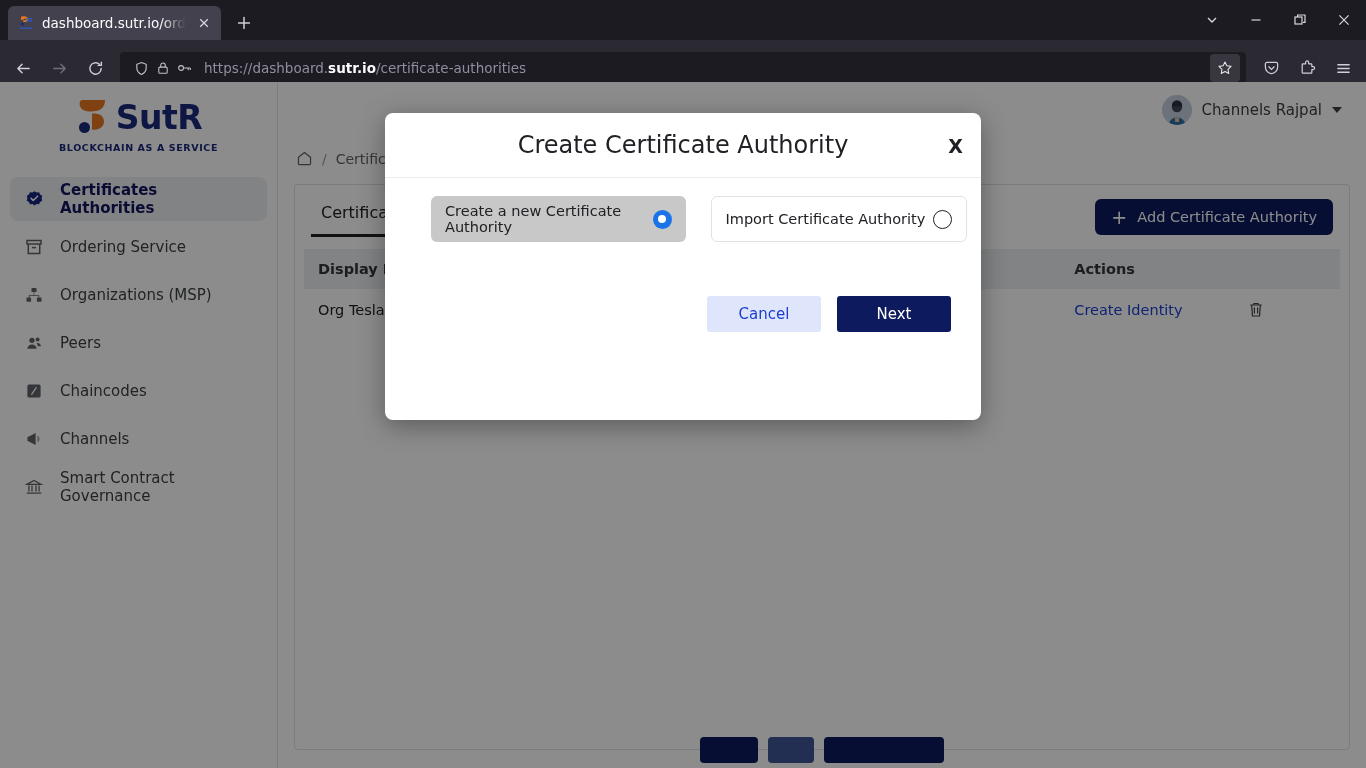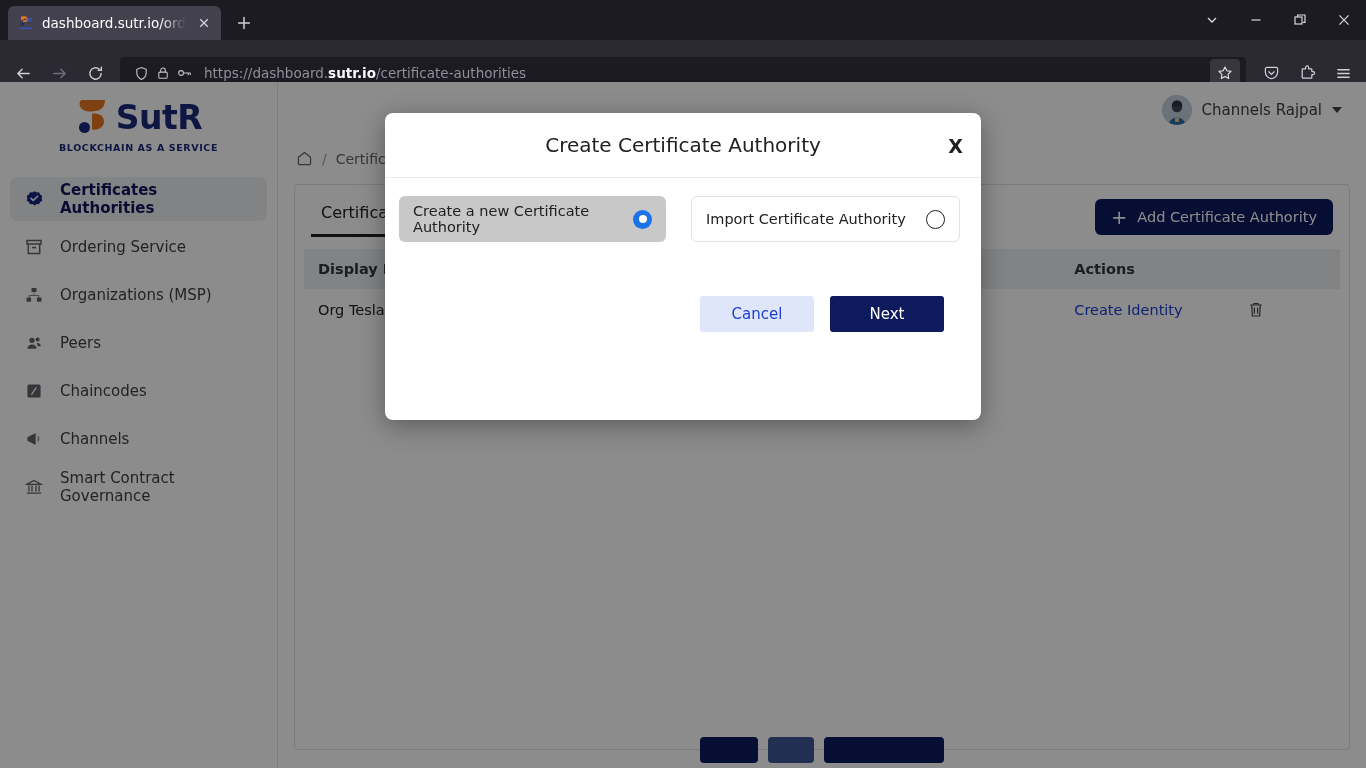--- a/index.html
+++ b/index.html
@@ -47,7 +47,7 @@
 
   .navbar {
     height: 54px; background: #2b2a33;
-    display: flex; align-items: flex-end; gap: 2px; padding: 5px 6px;
+    display: flex; align-items: flex-start; gap: 2px; padding: 12px 6px;
   }
   .nav-icon-btn {
     width: 34px; height: 32px; display: flex; align-items: center; justify-content: center;

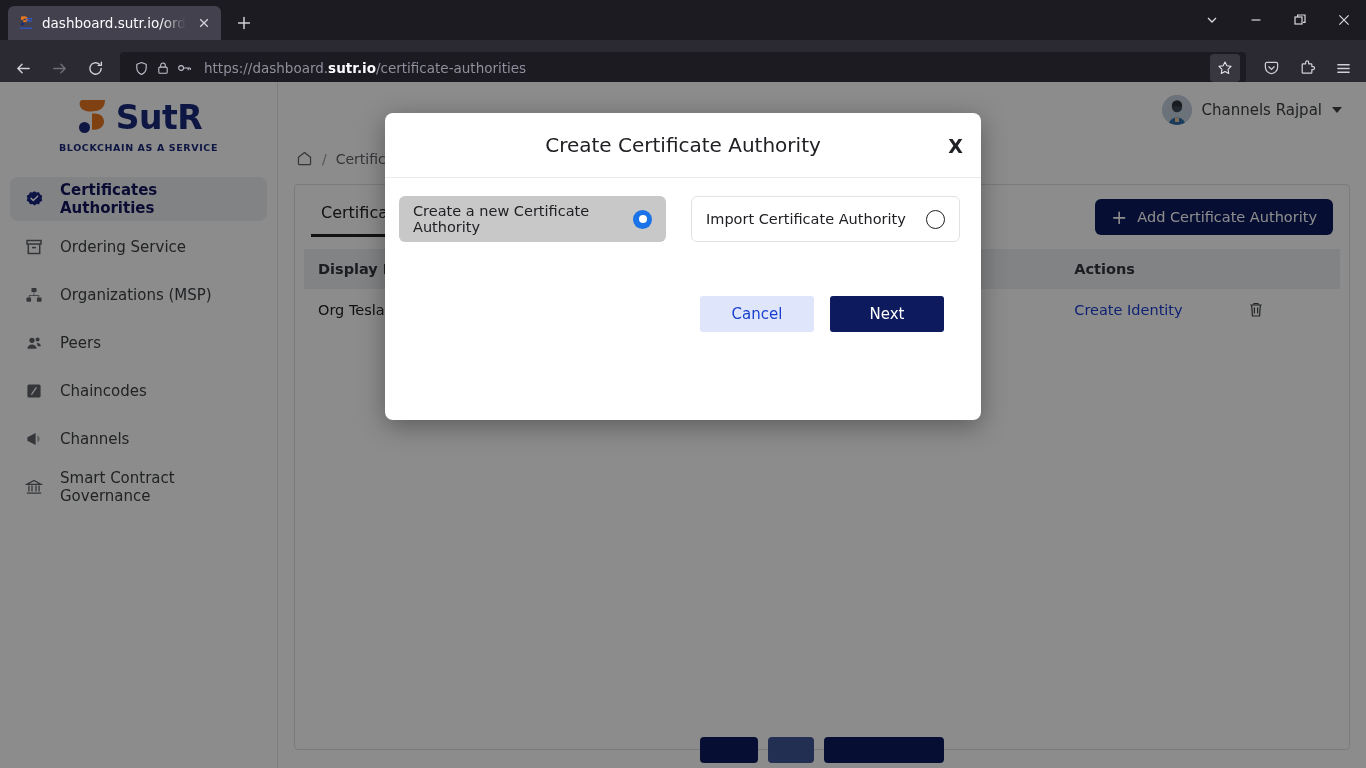--- a/index.html
+++ b/index.html
@@ -150,7 +150,7 @@
     height: 65px; border-bottom: 1px solid #eceaea;
     display: flex; align-items: center; justify-content: center; position: relative;
   }
-  .modal-title { font-size: 20px; color: #202124; }
+  .modal-title { font-size: 24px; color: #202124; }
   .modal-close { position: absolute; right: 18px; top: 22px; font-size: 19px; font-weight: 700; color: #202124; }
   .modal-body { padding: 18px 21px 0 14px; }
   .choice-row { display: flex; gap: 25px; }

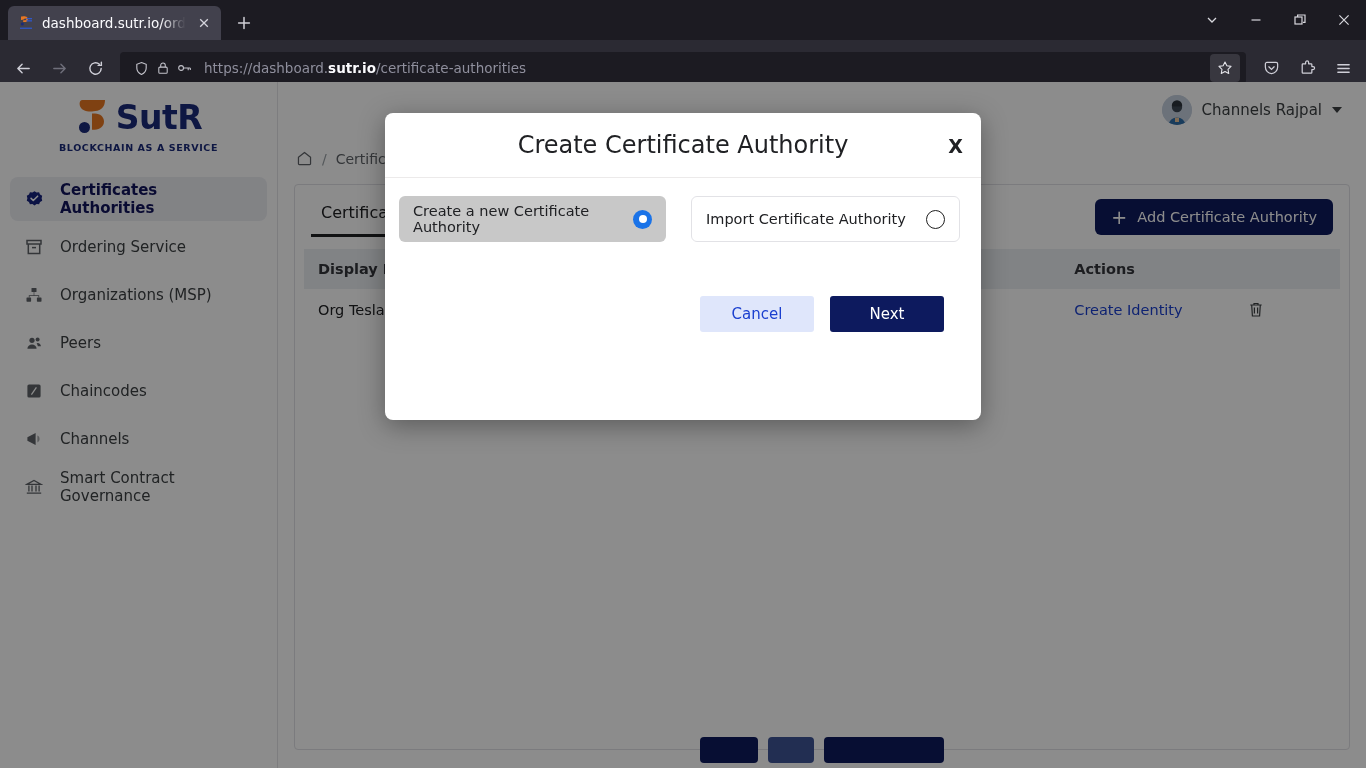--- a/index.html
+++ b/index.html
@@ -152,7 +152,7 @@
   }
   .modal-title { font-size: 24px; color: #202124; }
   .modal-close { position: absolute; right: 18px; top: 22px; font-size: 19px; font-weight: 700; color: #202124; }
-  .modal-body { padding: 18px 21px 0 14px; }
+  .modal-body { padding: 18px 14px 0 14px; margin-left: 32px; }
   .choice-row { display: flex; gap: 25px; }
   .choice {
     flex: 1; height: 46px; border-radius: 6px;

